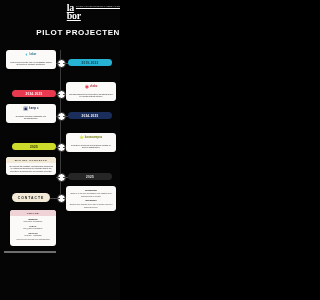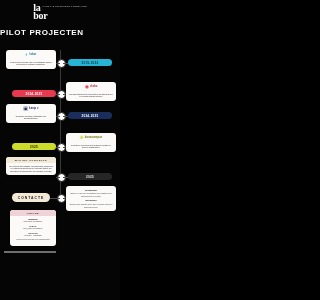--- a/index.html
+++ b/index.html
@@ -15,7 +15,7 @@
   
   .logo-wrap{
     position:absolute;top:4px;left:0;right:0;
-    display:flex;justify-content:center;
+    display:flex;justify-content:flex-end;text-decoration:underline;
   }
   .logo{
     display:flex;flex-direction:column;align-items:flex-start;

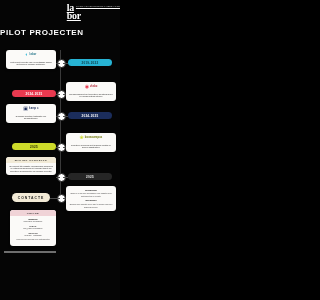--- a/index.html
+++ b/index.html
@@ -34,7 +34,7 @@
   
   .title{
     position:absolute;top:28px;left:0;right:0;
-    text-align:left;
+    text-align:right;
     font-size:8px;font-weight:700;letter-spacing:0.6px;
     color:#ffffff;
   }

